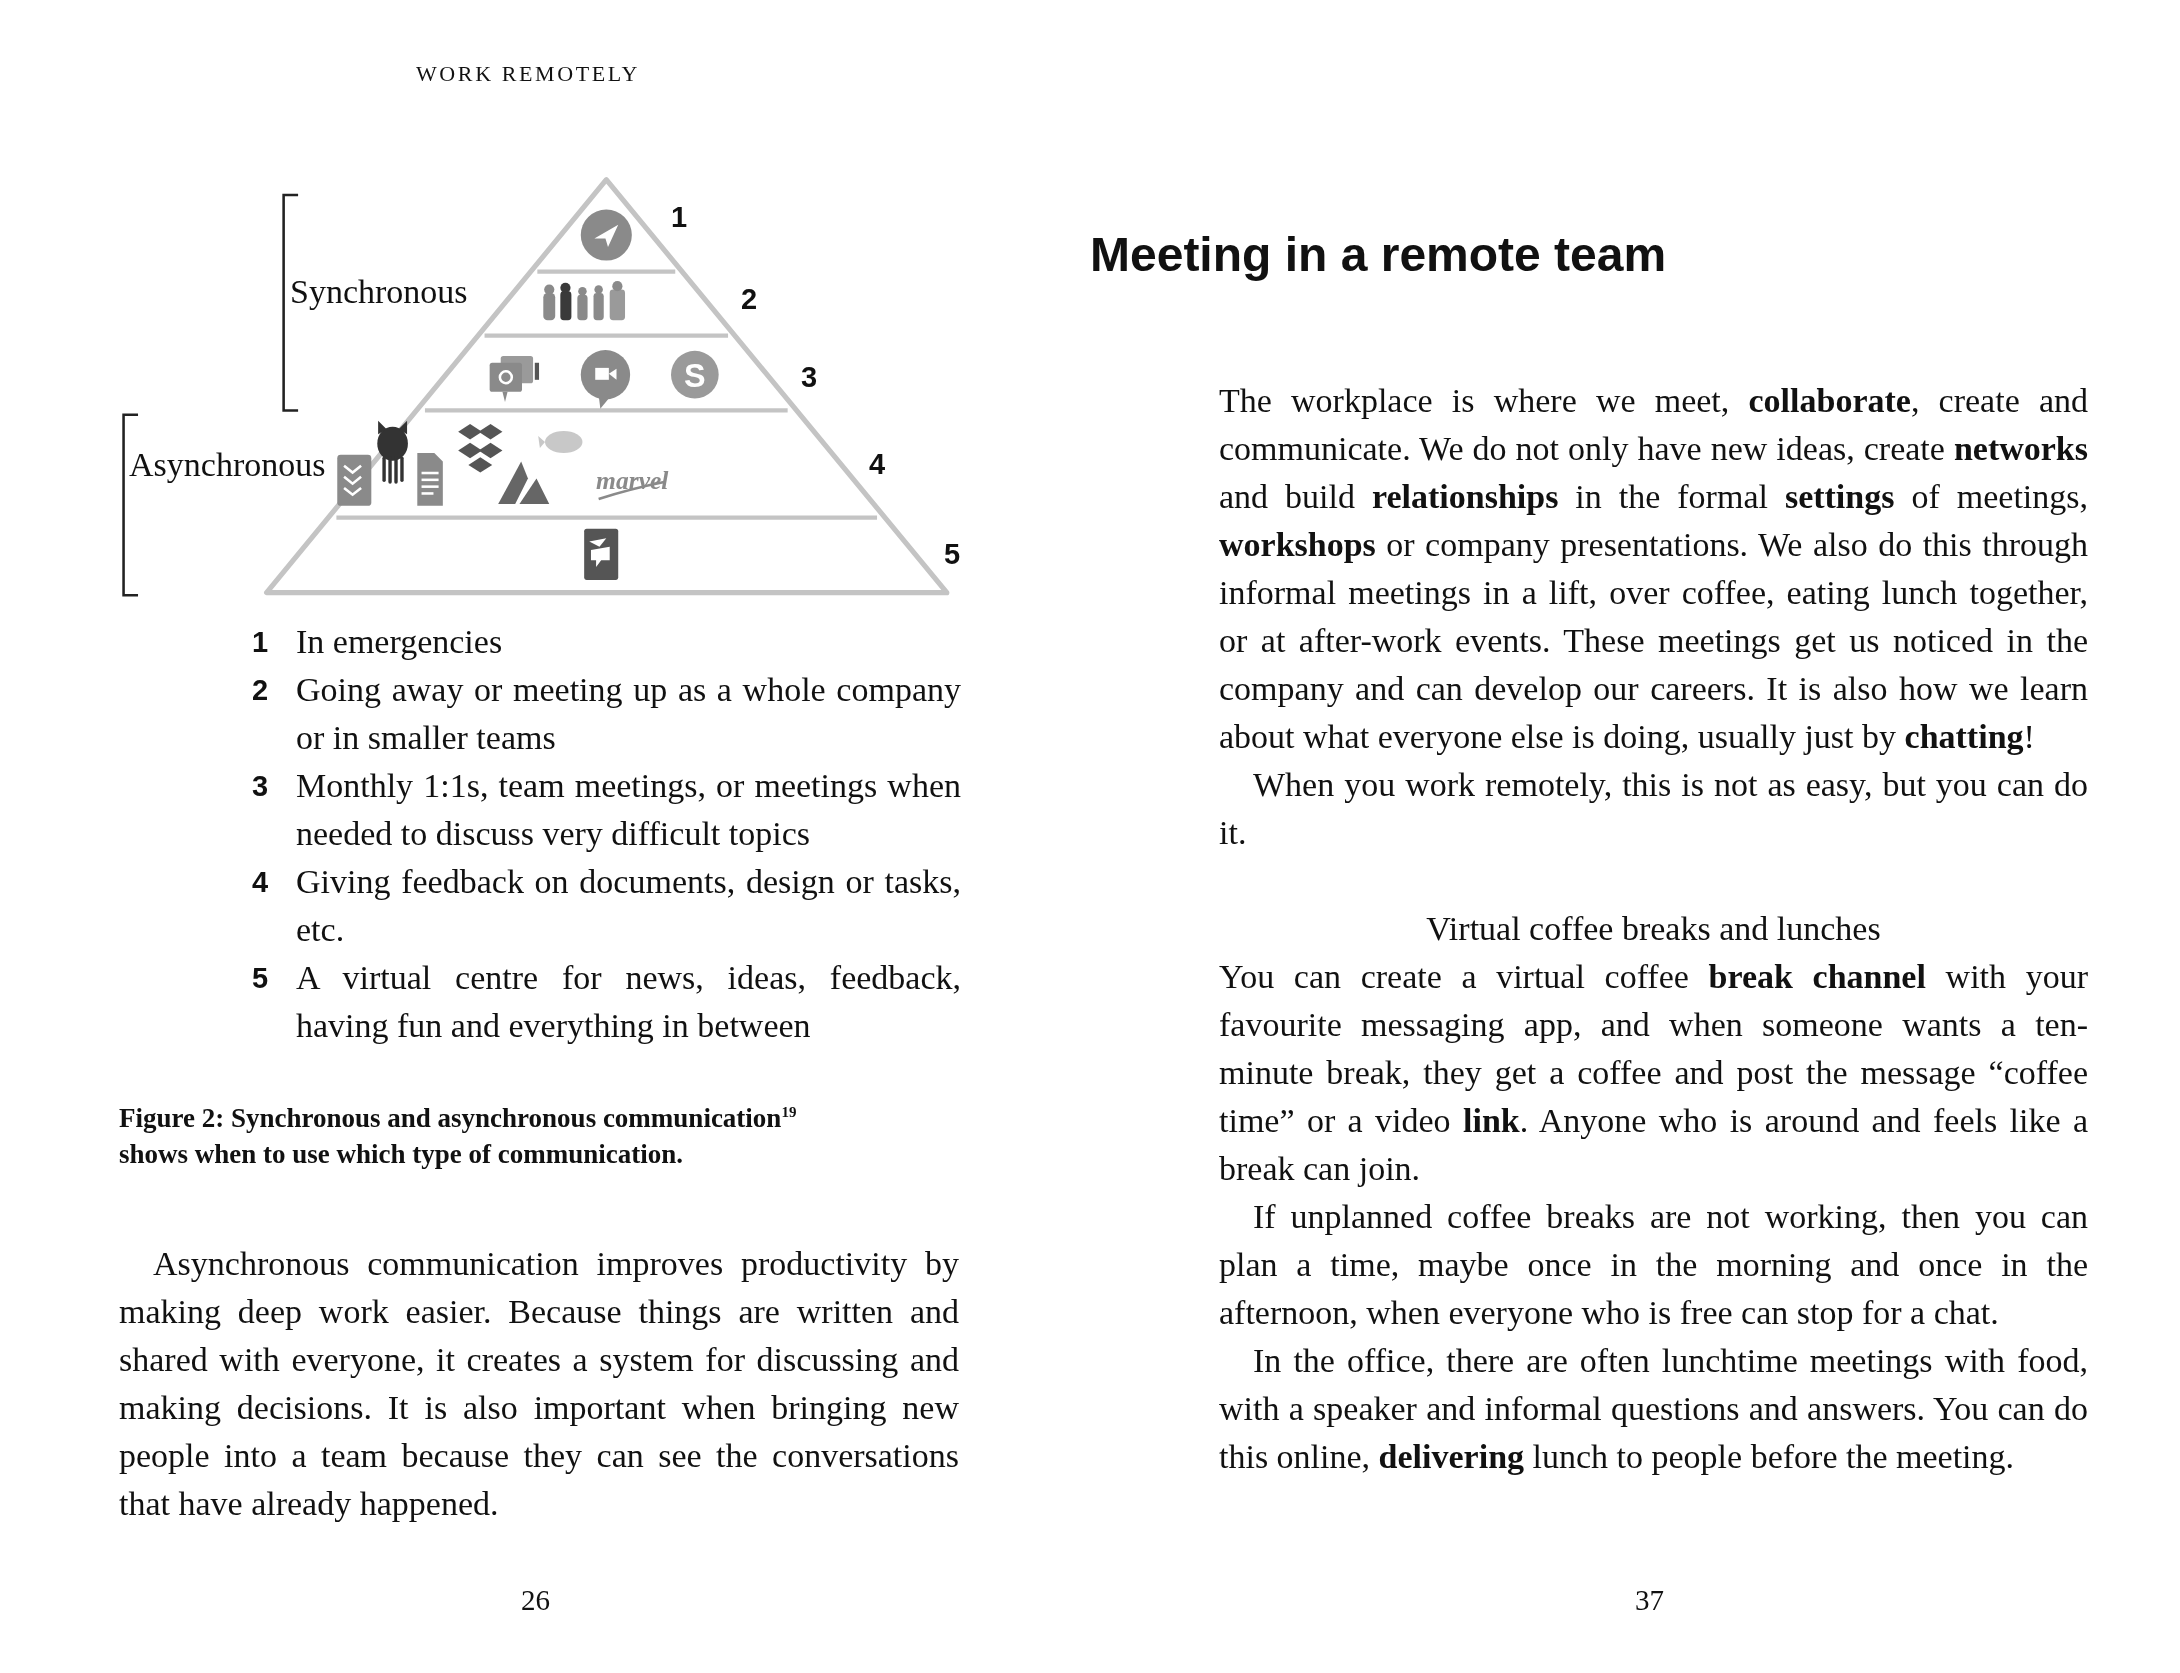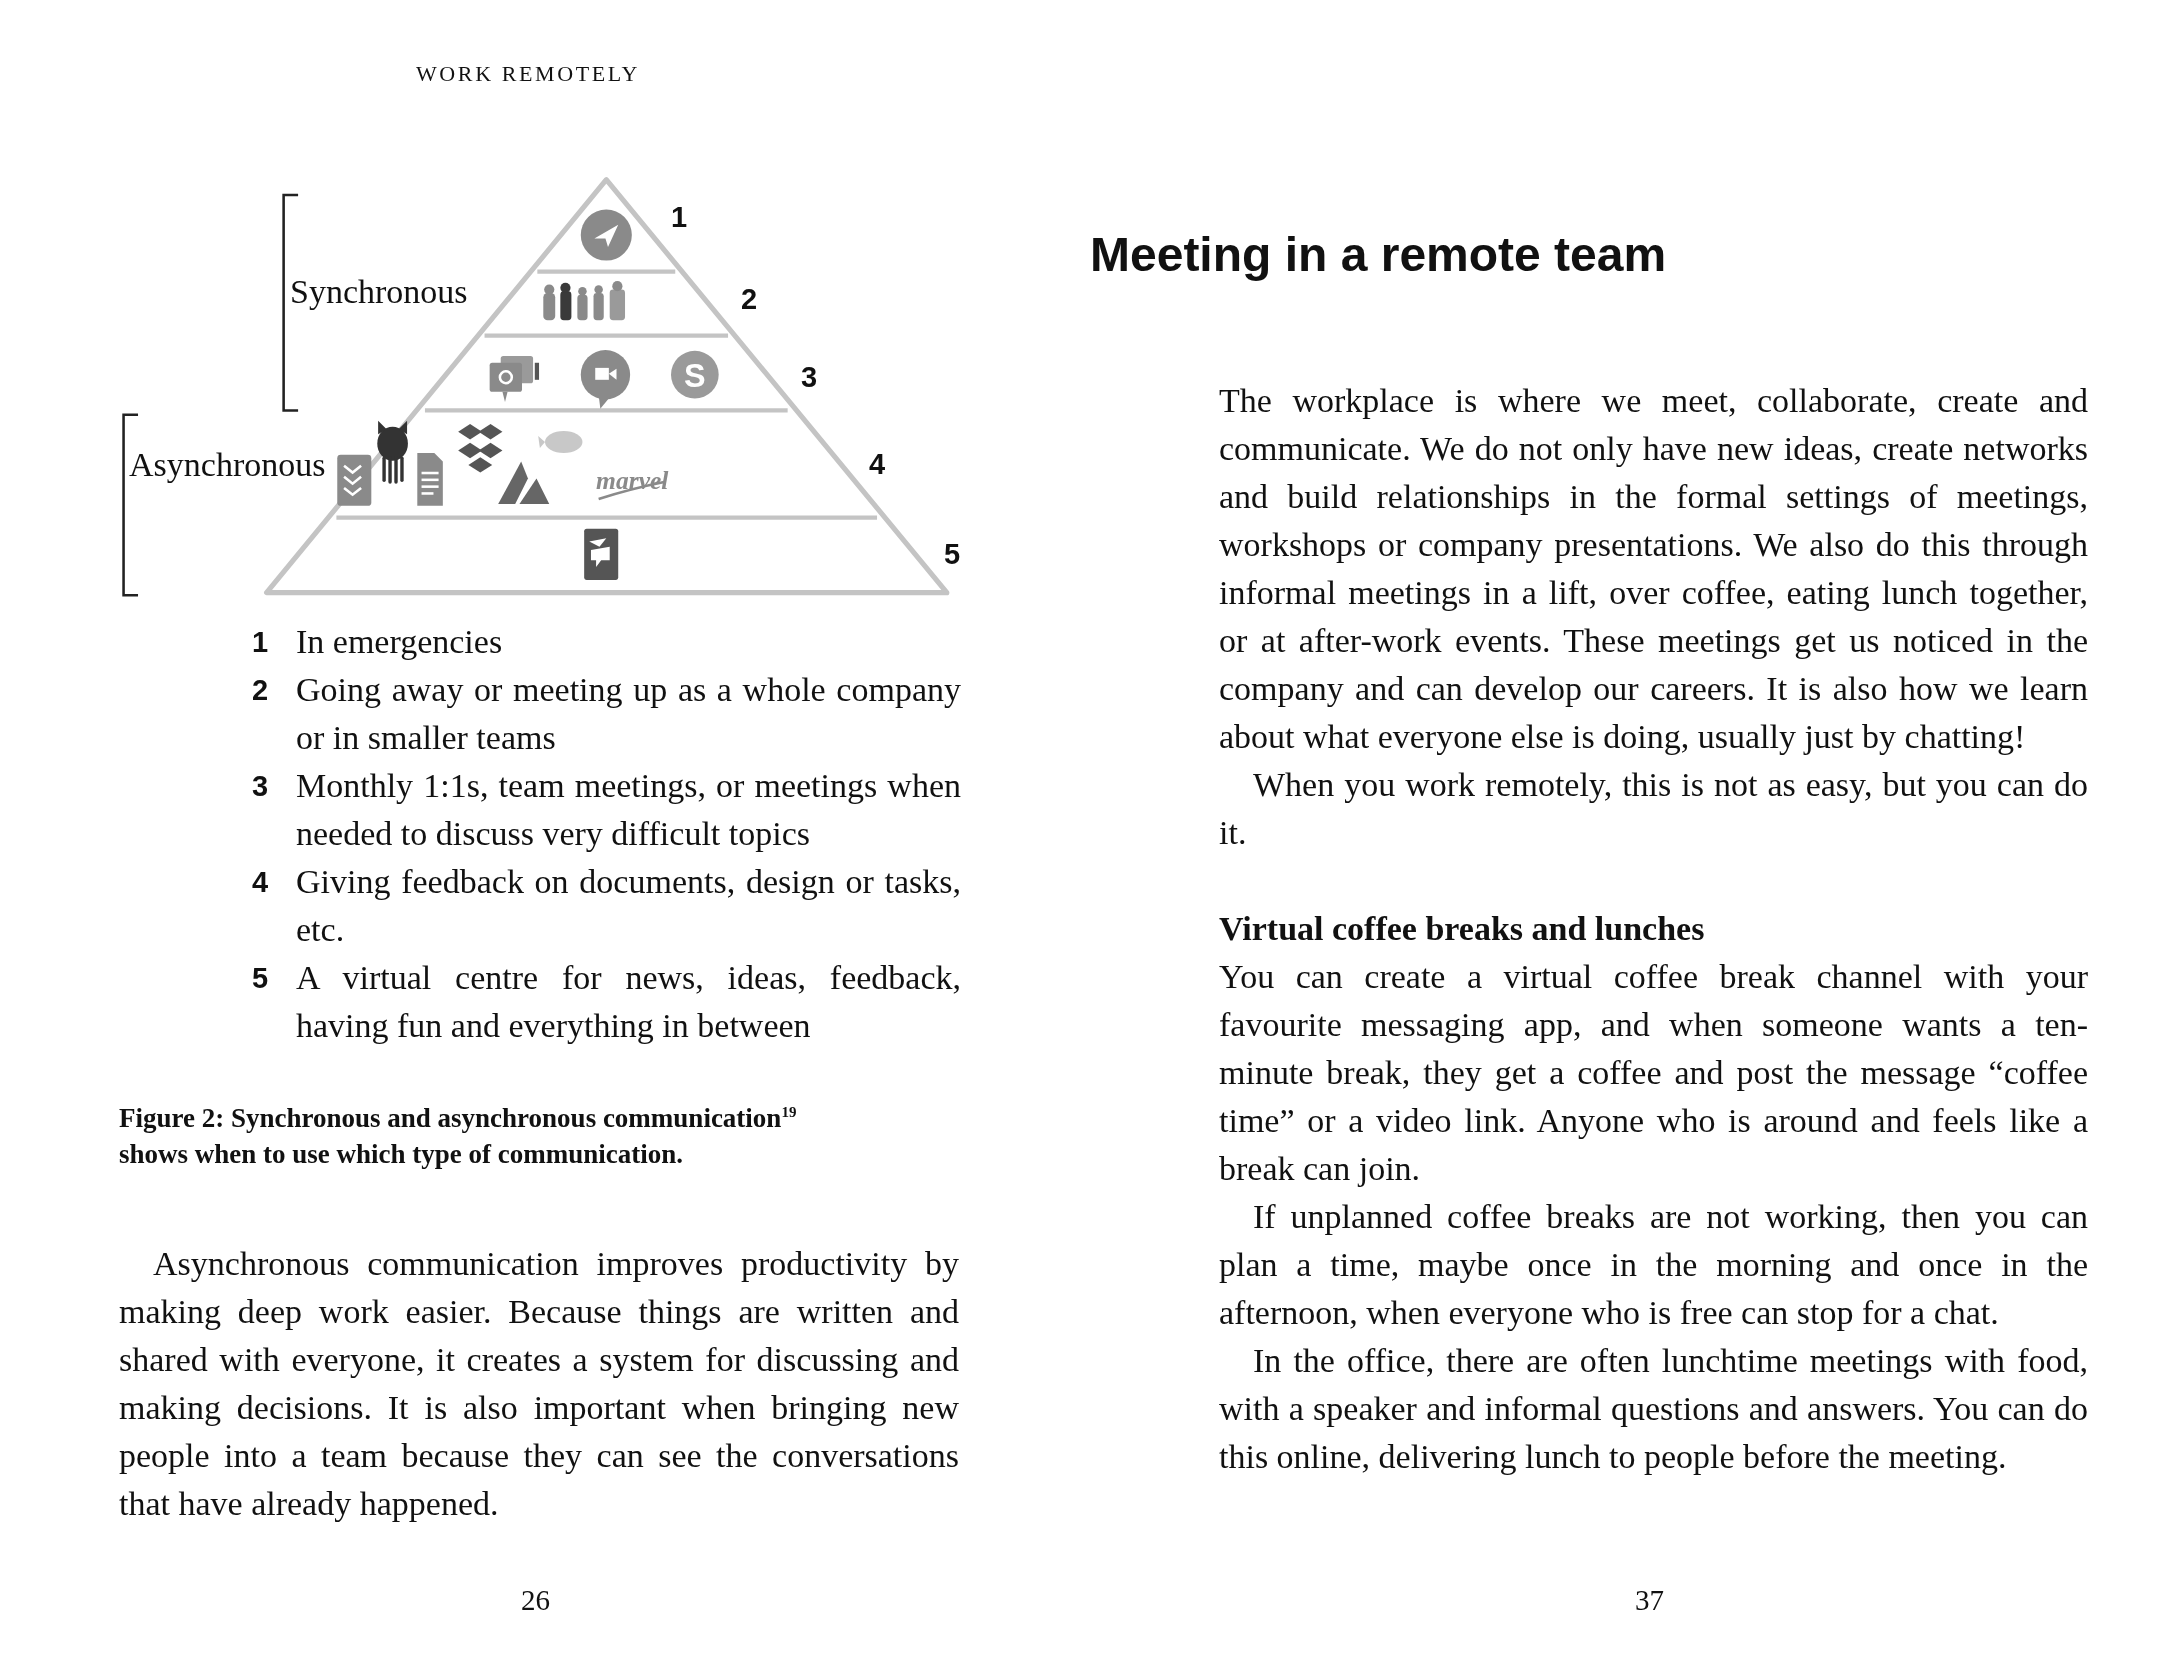--- a/index.html
+++ b/index.html
@@ -38,7 +38,7 @@
   .body-right { position: absolute; left: 129px; top: 365px; width: 869px; font-size: 34px; line-height: 48px; text-align: justify; }
   .body-right p, .body-left p { margin: 0; }
   .subhead { text-align: left; font-weight: bold; margin-top: 48px !important; text-indent: 0 !important; }
-  b { font-weight: normal; margin-top: 48px; }
+  b { font-weight: bold; margin-top: 48px; }
 </style>
 </head>
 <body>

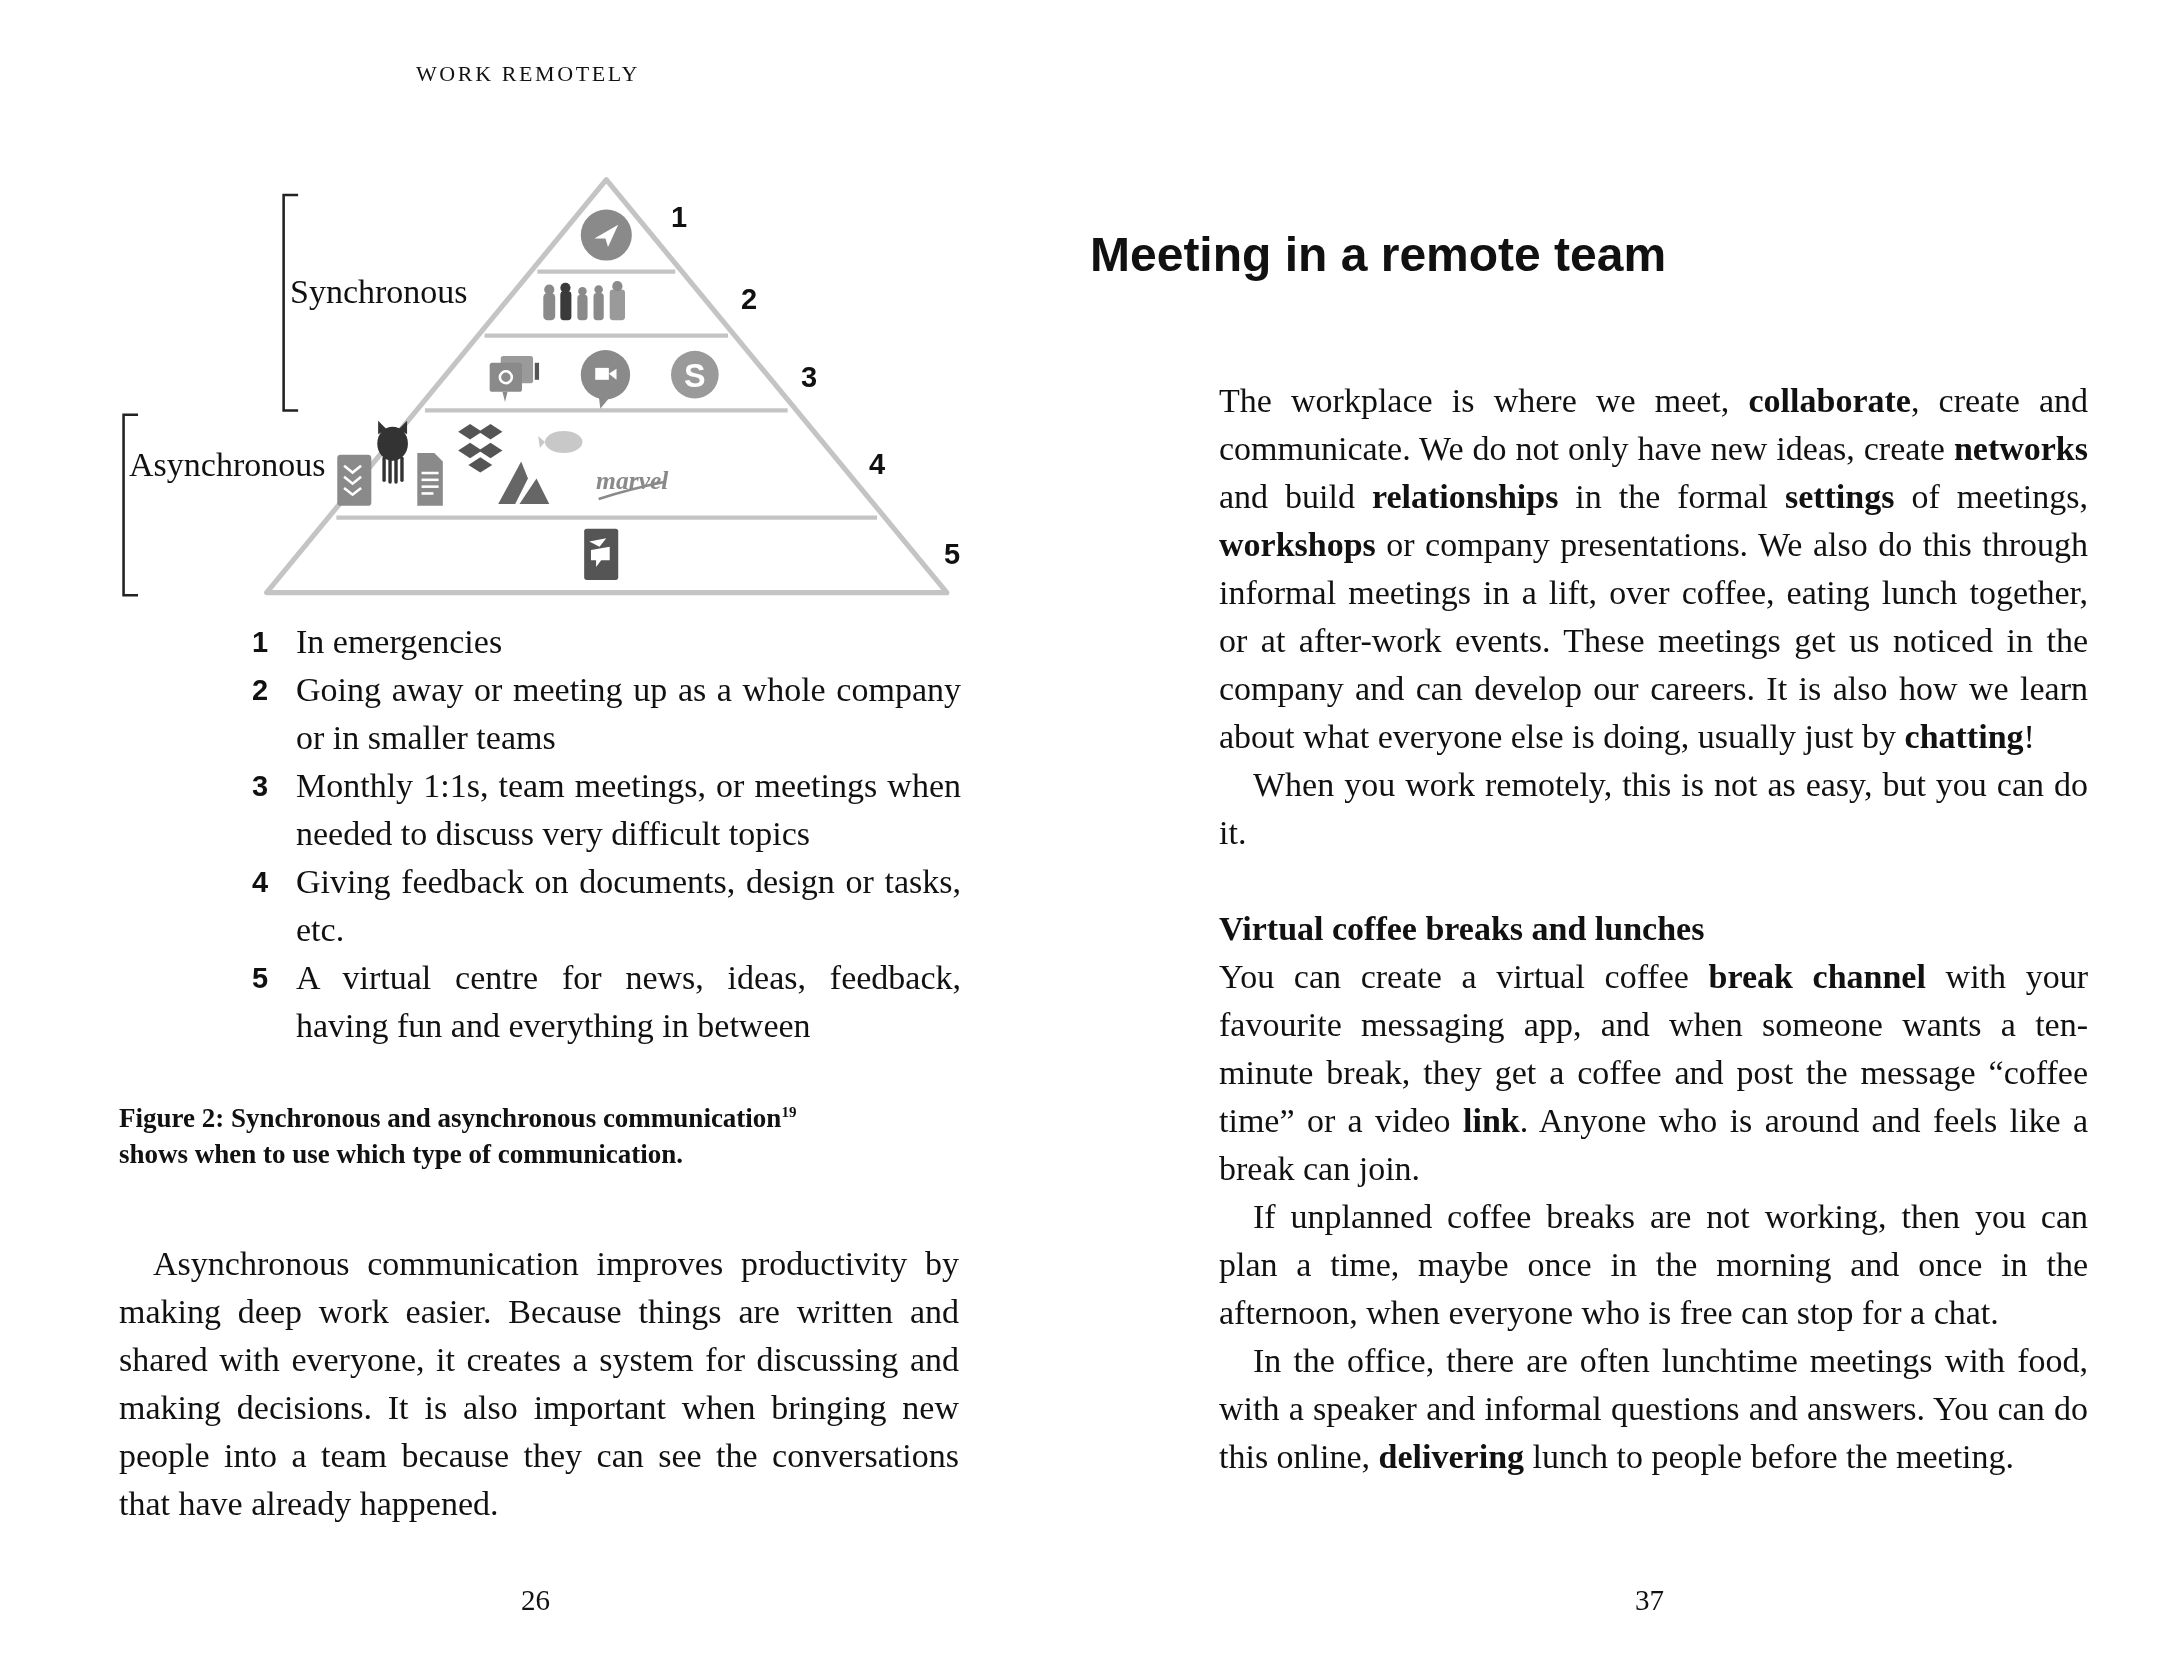--- a/index.html
+++ b/index.html
@@ -37,7 +37,7 @@
   .chapter-title { position: absolute; left: 0; width: 1090px; top: 215px; font-size: 48px; font-weight: bold; }
   .body-right { position: absolute; left: 129px; top: 365px; width: 869px; font-size: 34px; line-height: 48px; text-align: justify; }
   .body-right p, .body-left p { margin: 0; }
-  .subhead { text-align: left; font-weight: bold; margin-top: 48px !important; text-indent: 0 !important; }
+  .subhead { text-align: center; font-weight: normal; margin-top: 48px !important; text-indent: 0 !important; }
   b { font-weight: bold; margin-top: 48px; }
 </style>
 </head>

